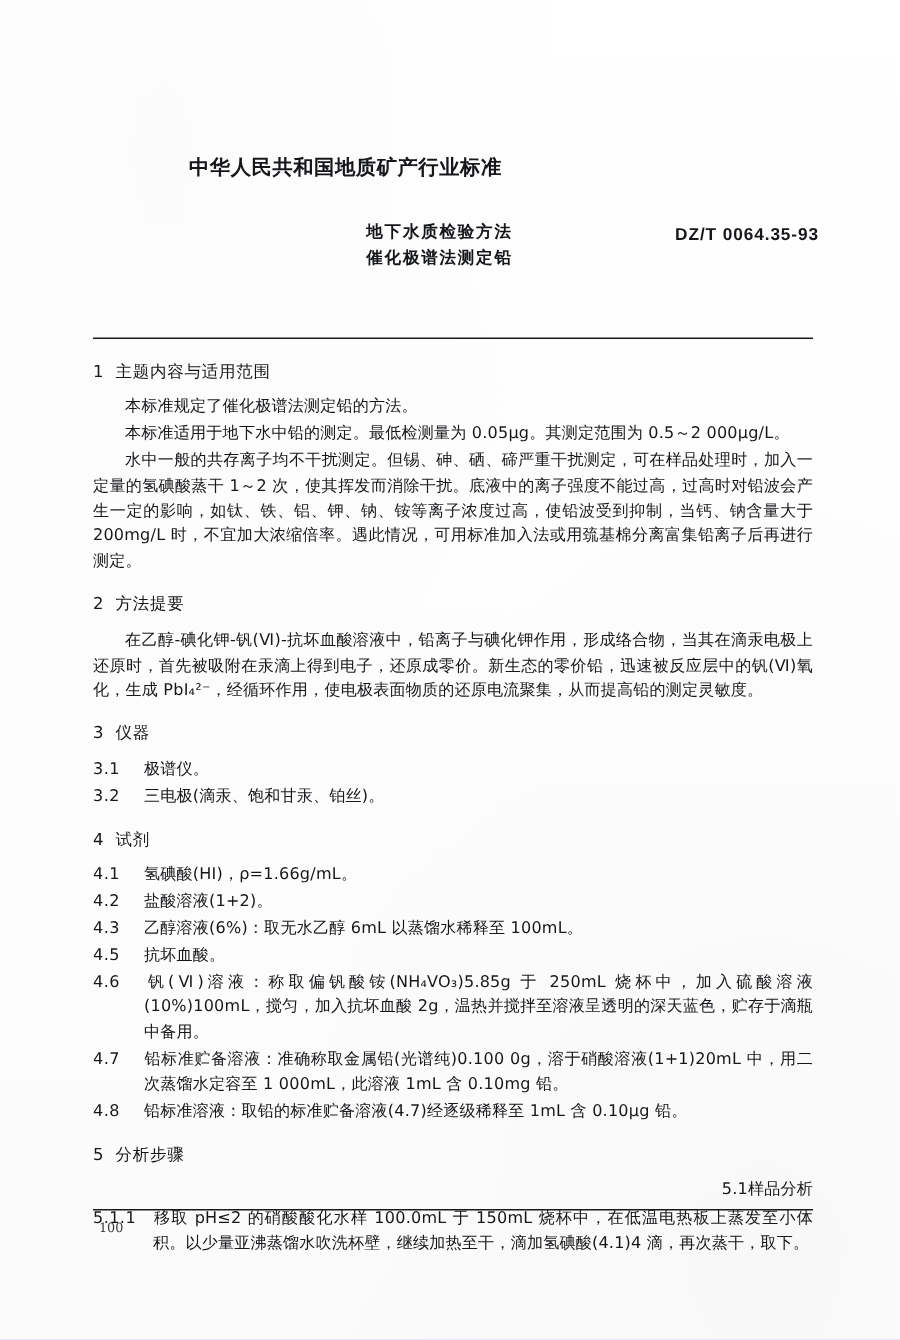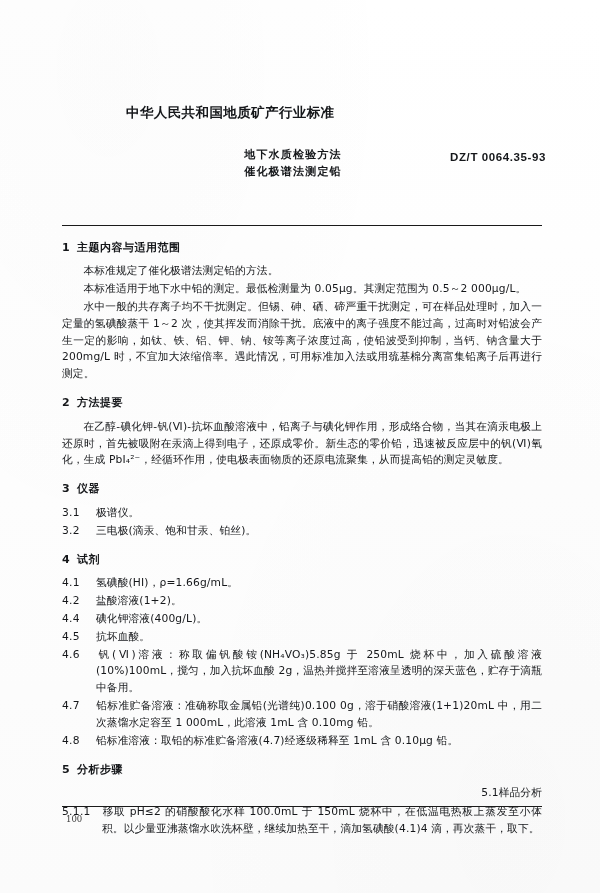--- a/index.html
+++ b/index.html
@@ -95,7 +95,7 @@
   }
 
   .sec-head {
-    font-weight: bold;
+    font-weight: normal;
     font-size: 11px;
     margin: 11px 0 7px 0;
     letter-spacing: 0.5px;

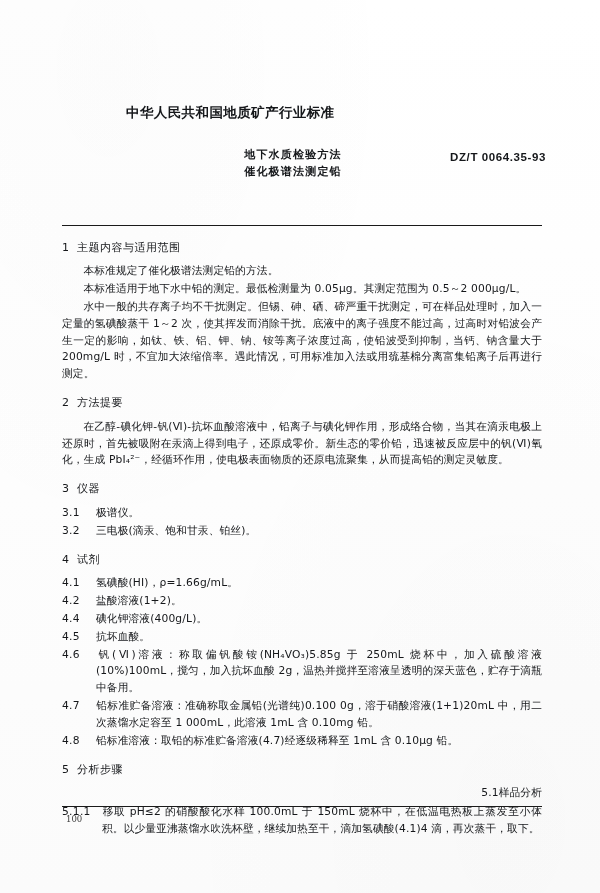--- a/index.html
+++ b/index.html
@@ -220,6 +220,9 @@
         <span class="lbl">4.2</span><span>盐酸溶液(1+2)。</span>
       </p>
       <p class="item">
+        <span class="lbl">4.3</span><span>乙醇溶液(6%)：取无水乙醇 6mL 以蒸馏水稀释至 100mL。</span>
+      </p>
+      <p class="item">
         <span class="lbl">4.4</span><span>碘化钾溶液(400g/L)。</span>
       </p>
       <p class="item">

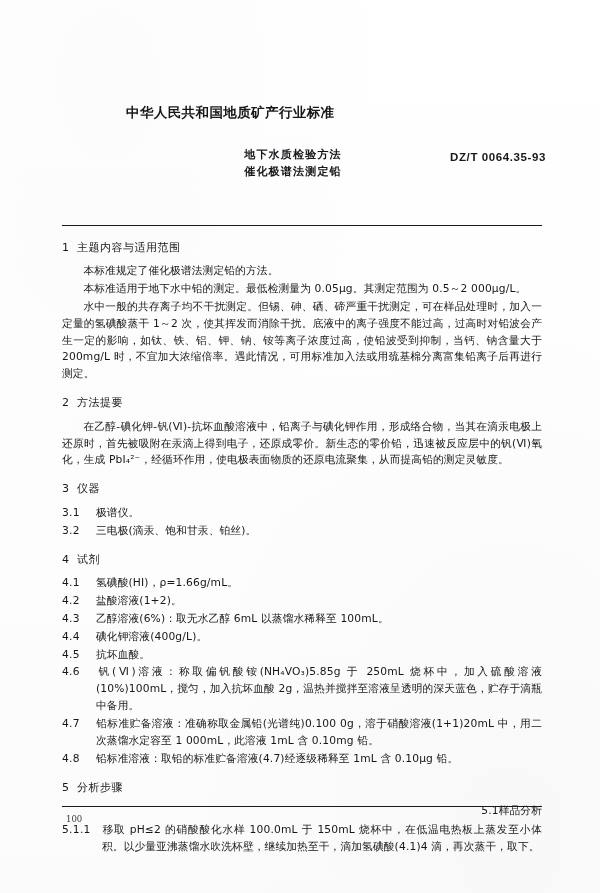--- a/index.html
+++ b/index.html
@@ -223,9 +223,6 @@
         <span class="lbl">4.3</span><span>乙醇溶液(6%)：取无水乙醇 6mL 以蒸馏水稀释至 100mL。</span>
       </p>
       <p class="item">
-        <span class="lbl">4.4</span><span>碘化钾溶液(400g/L)。</span>
-      </p>
-      <p class="item">
         <span class="lbl">4.5</span><span>抗坏血酸。</span>
       </p>
       <p class="item">

